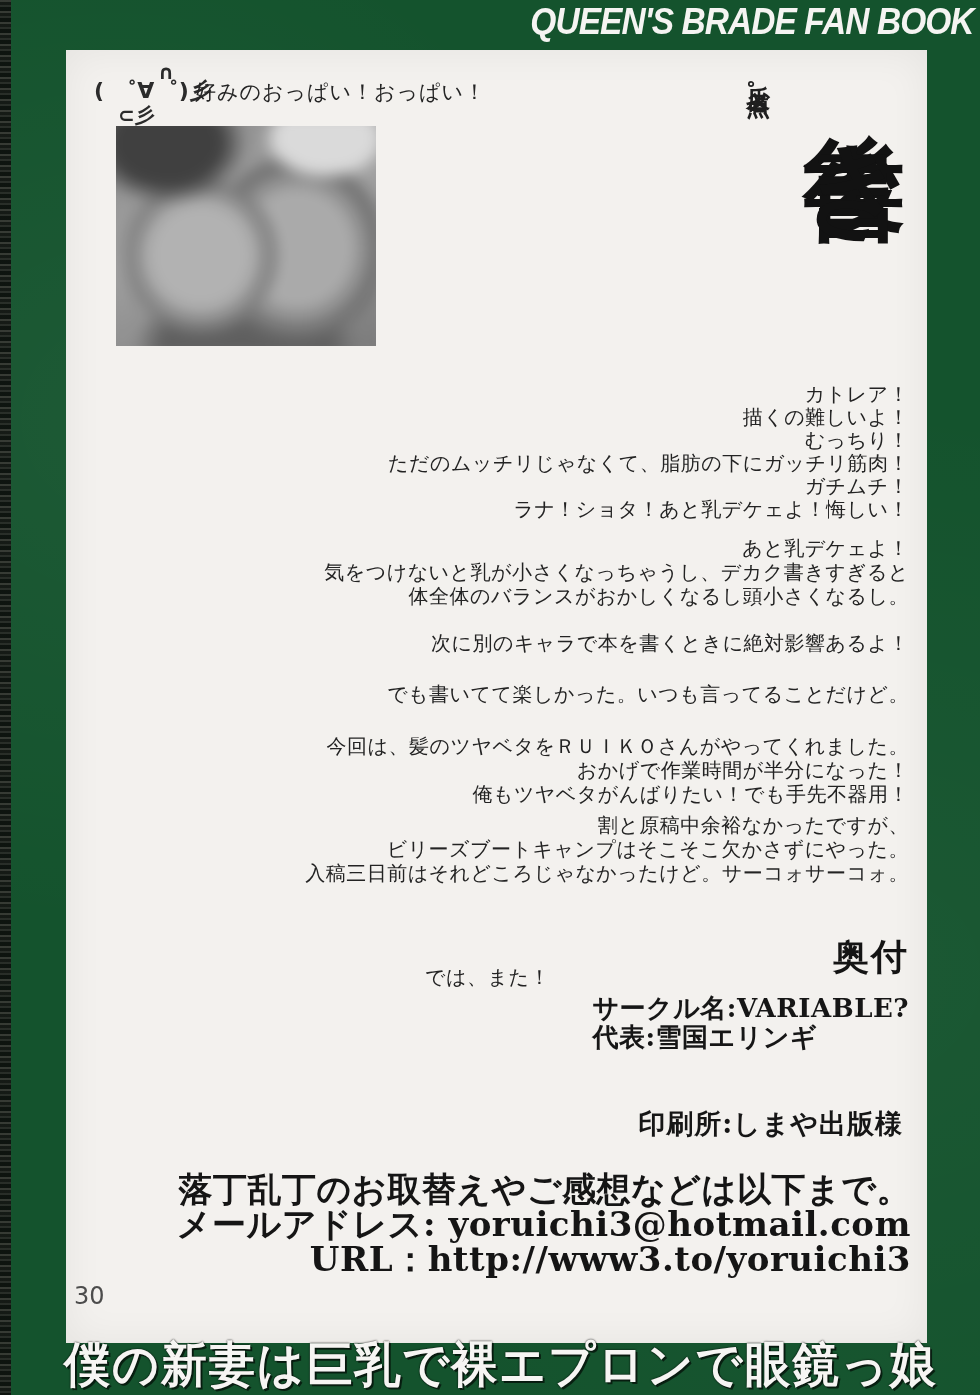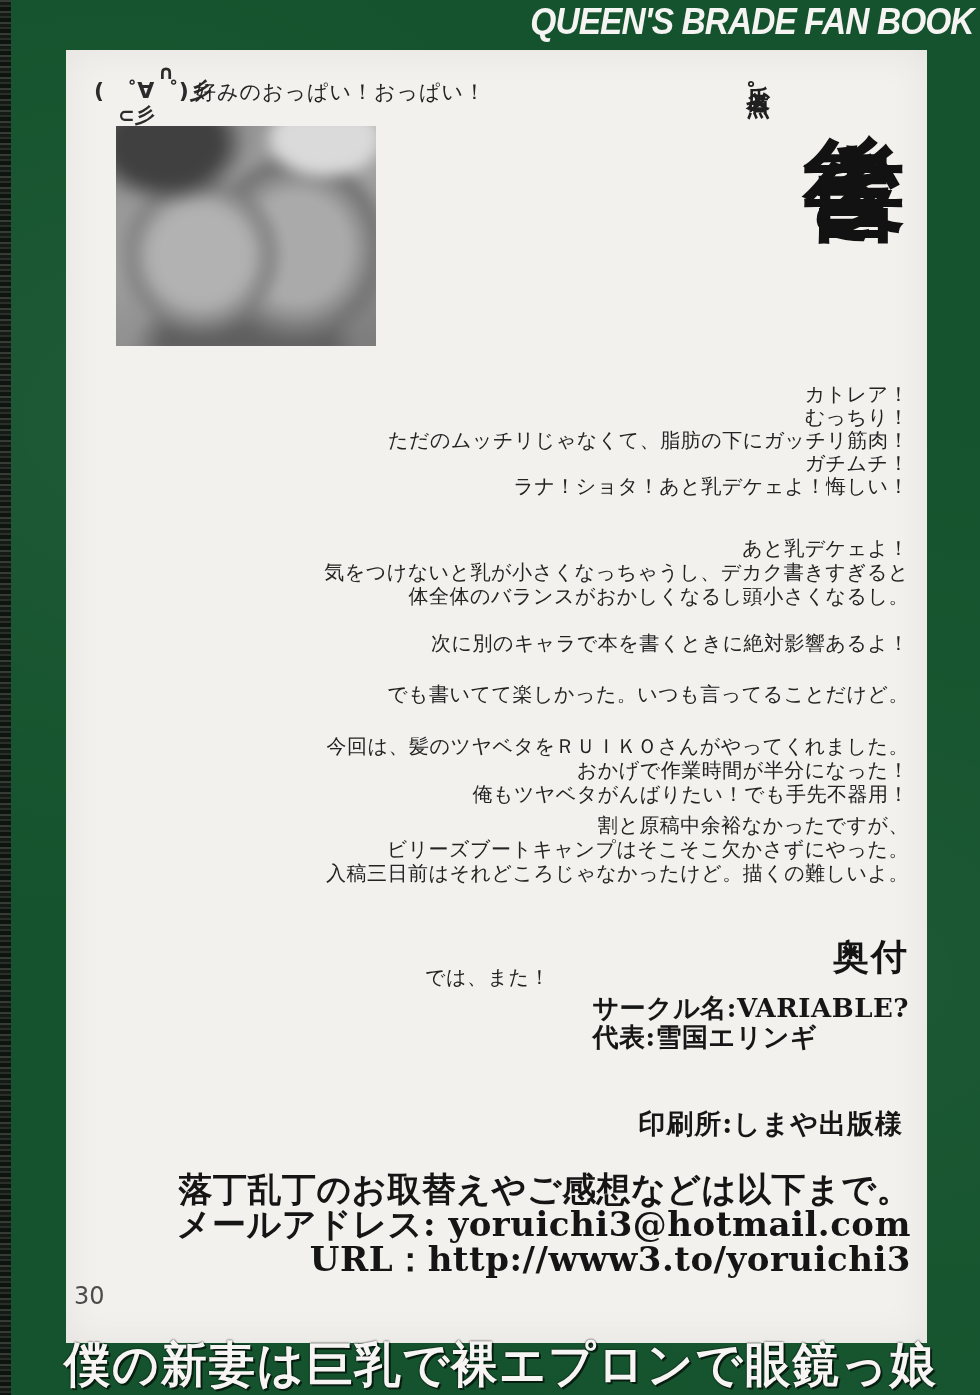--- a/index.html
+++ b/index.html
@@ -147,6 +147,7 @@
 
     <div class="blk" id="blkA">
       <div>カトレア！</div>
+      <div>描くの難しいよ！</div>
       <div>むっちり！</div>
       <div>ただのムッチリじゃなくて、脂肪の下にガッチリ筋肉！</div>
       <div>ガチムチ！</div>

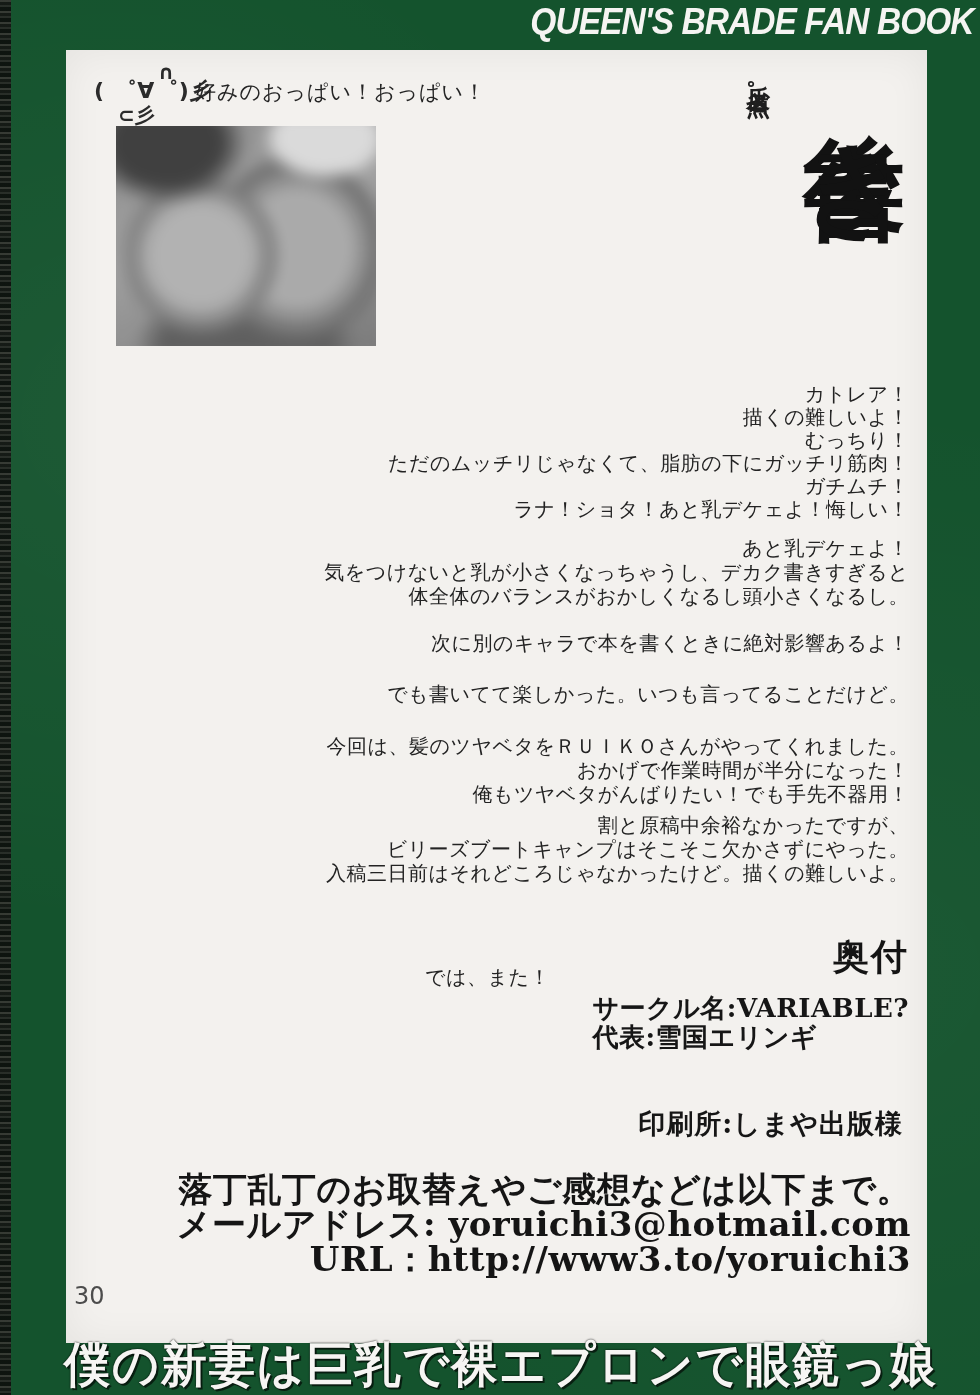--- a/index.html
+++ b/index.html
@@ -177,7 +177,7 @@
     <div class="blk" id="blkF">
       <div>割と原稿中余裕なかったですが、</div>
       <div>ビリーズブートキャンプはそこそこ欠かさずにやった。</div>
-      <div>入稿三日前はそれどころじゃなかったけど。描くの難しいよ。</div>
+      <div>入稿三日前はそれどころじゃなかったけど。サーコォサーコォ。</div>
     </div>
 
     <div class="blk" id="blkG">

